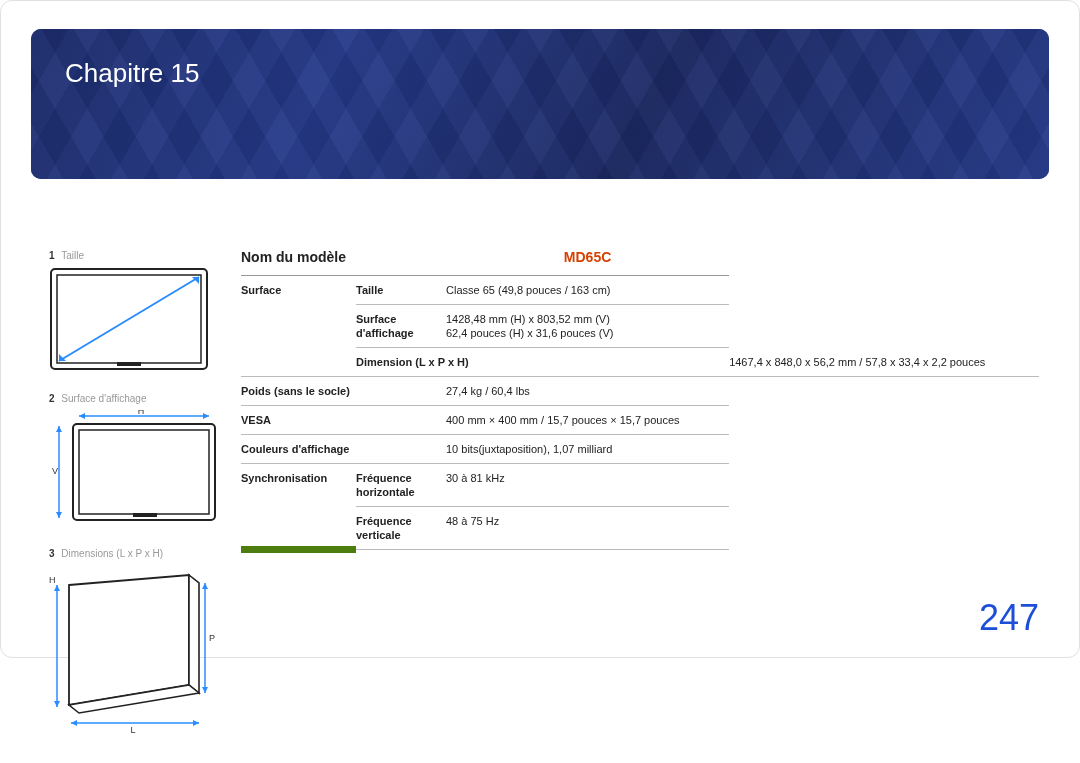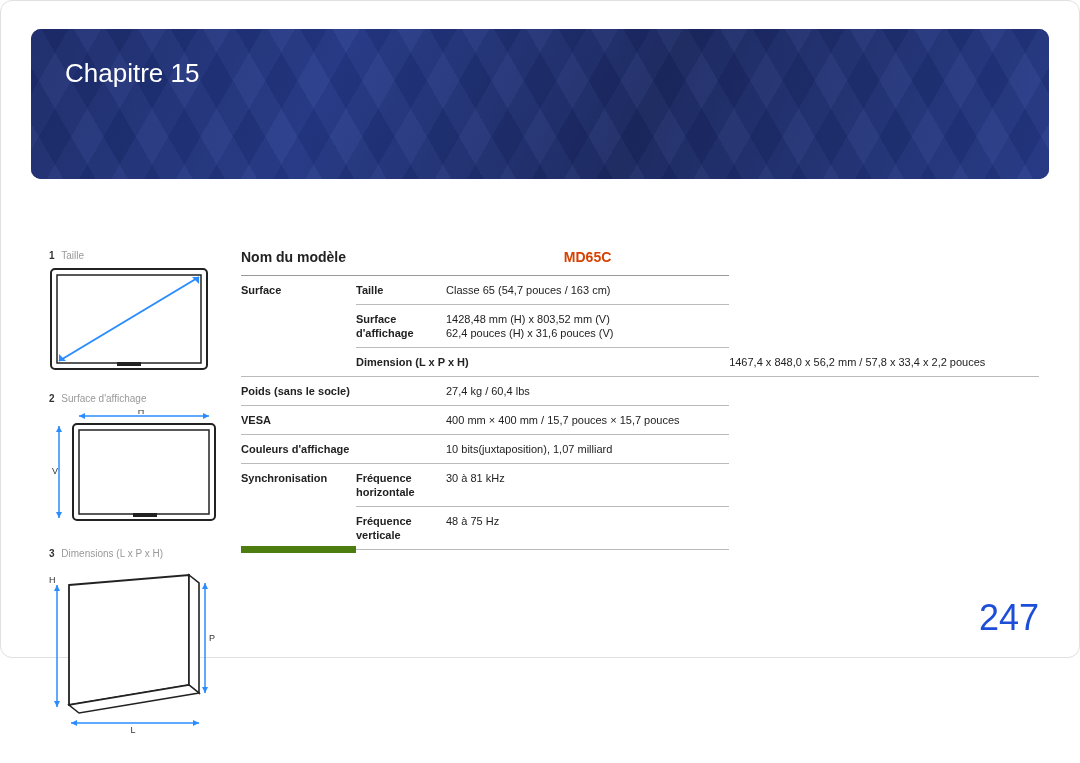--- a/index.html
+++ b/index.html
@@ -117,7 +117,7 @@
       <tr>
         <td class="k1" rowspan="4" style="border-bottom:1px solid #bbb;">Surface</td>
         <td class="k2">Taille</td>
-        <td>Classe 65 (54,7 pouces / 163 cm)</td>
+        <td>Classe 65 (49,8 pouces / 163 cm)</td>
       </tr>
       <tr class="noborder">
         <td class="k2">Surface</td>

